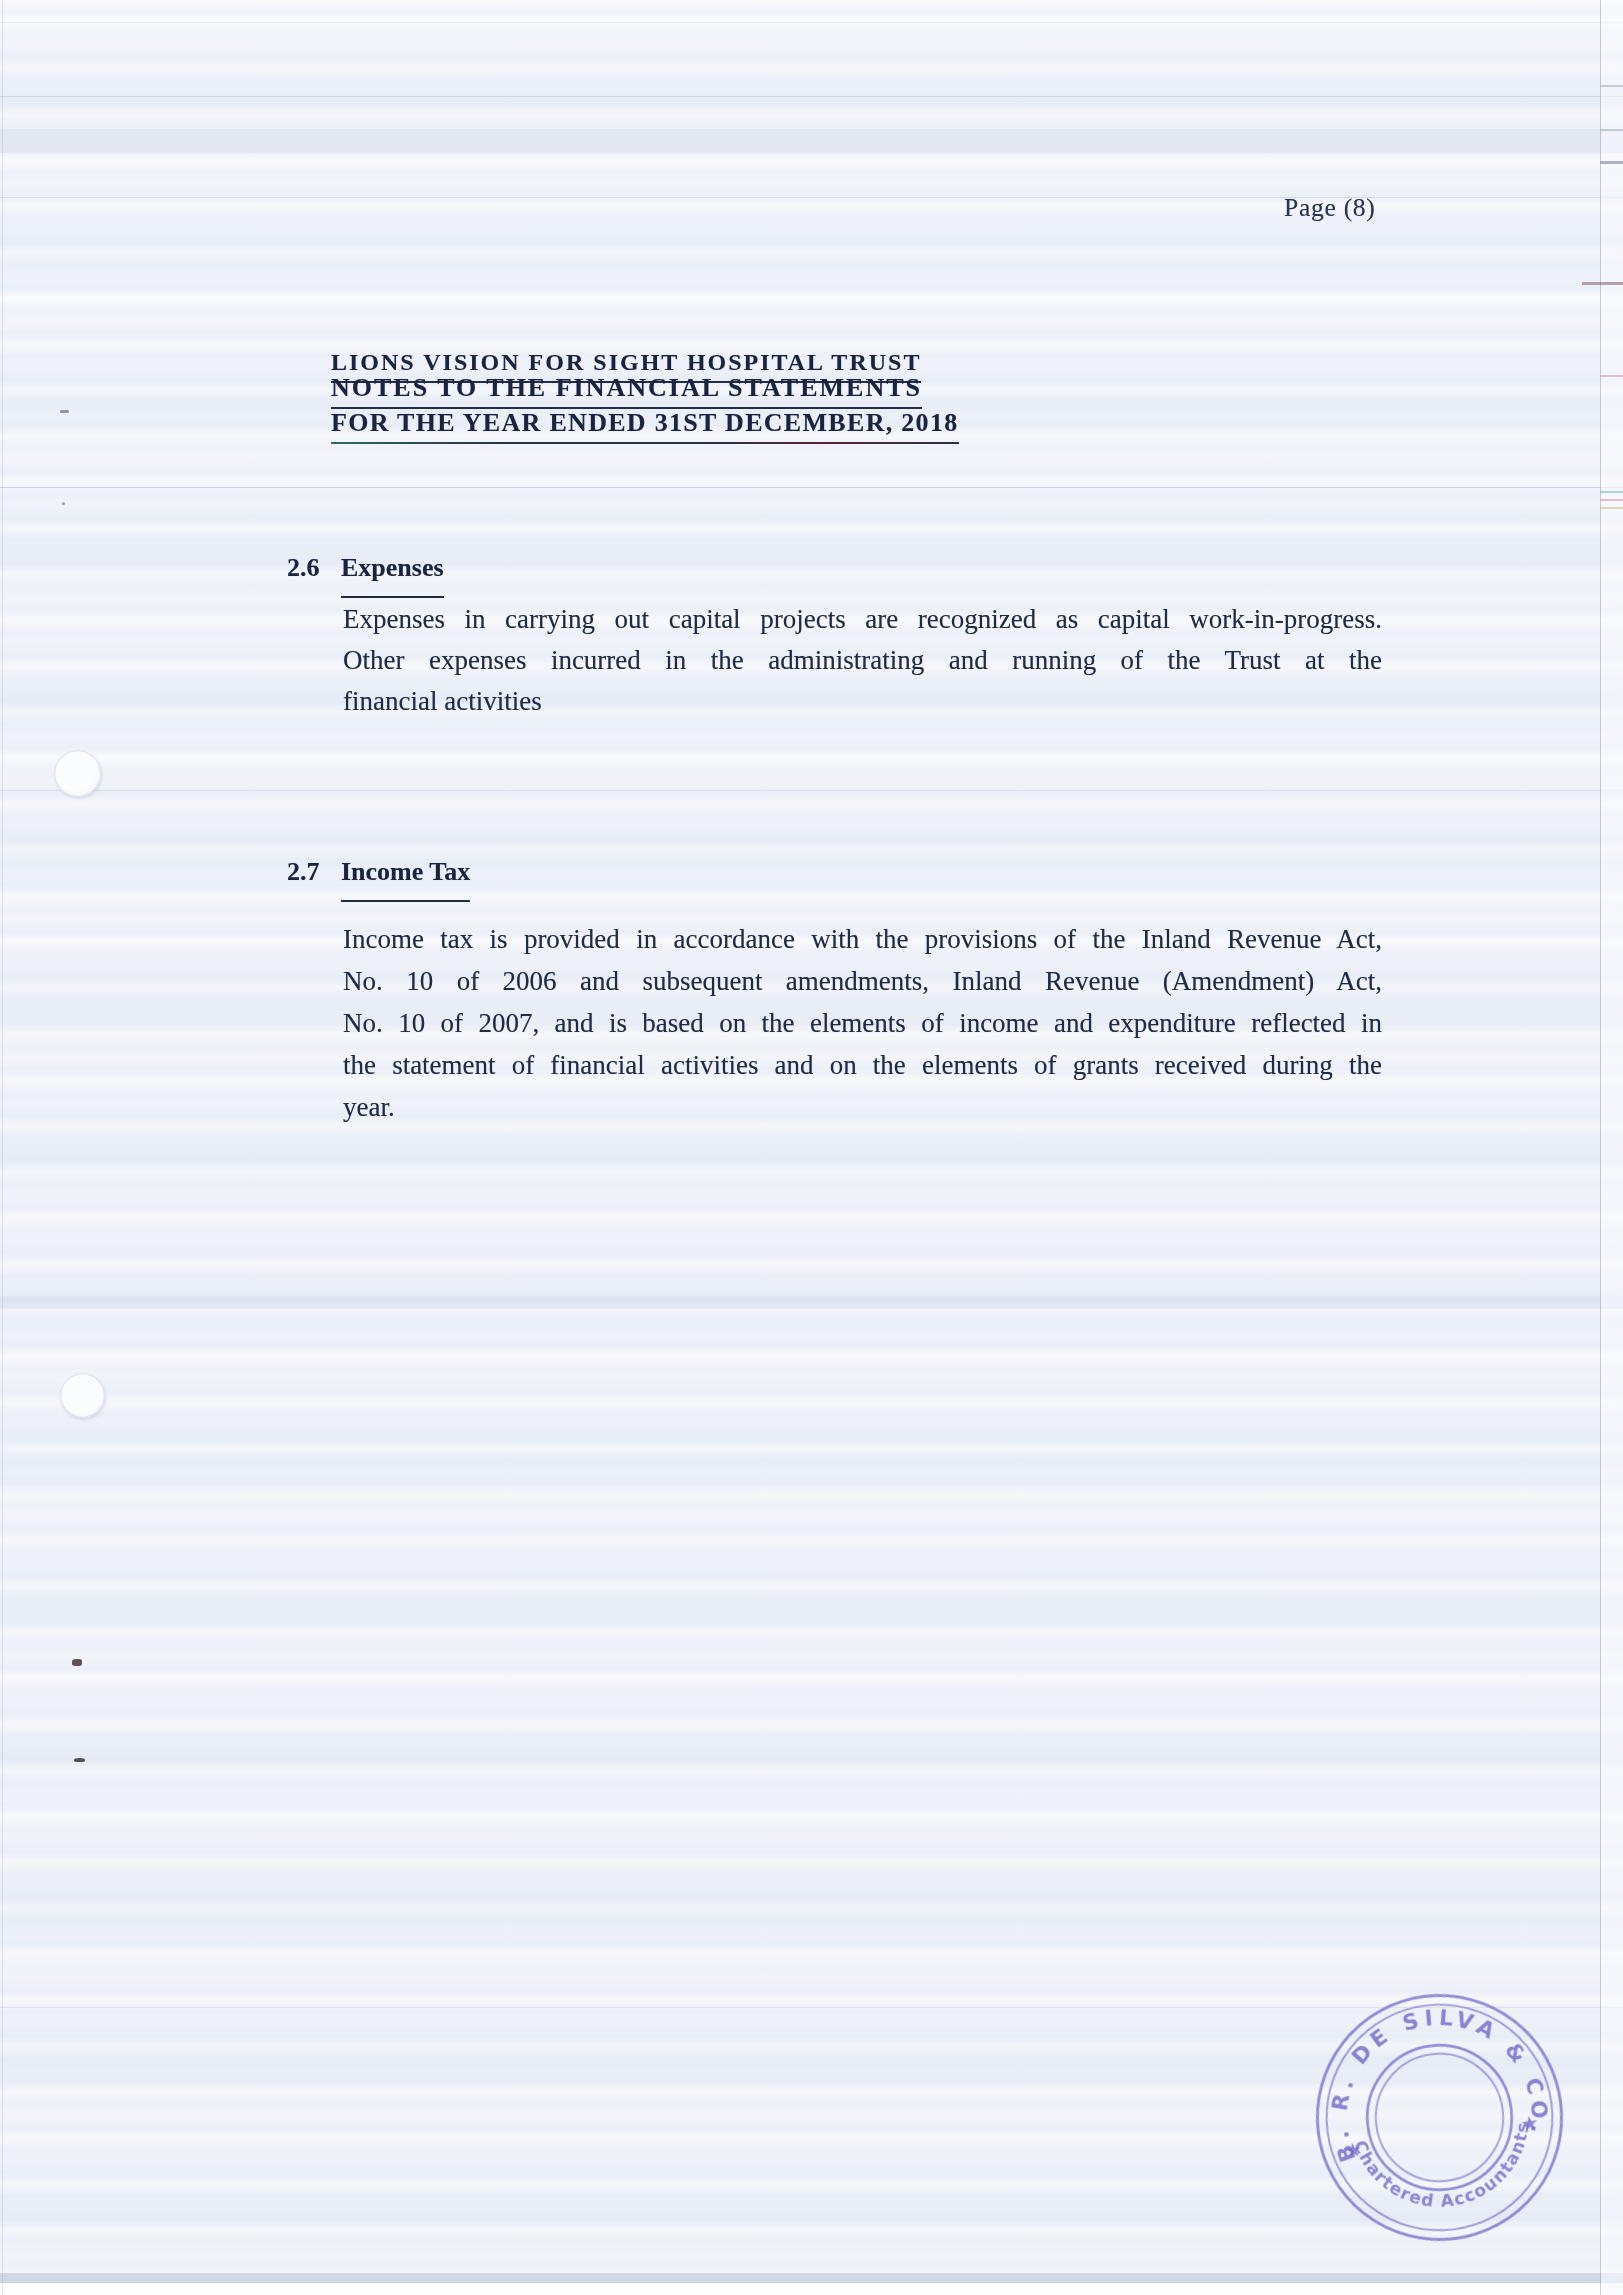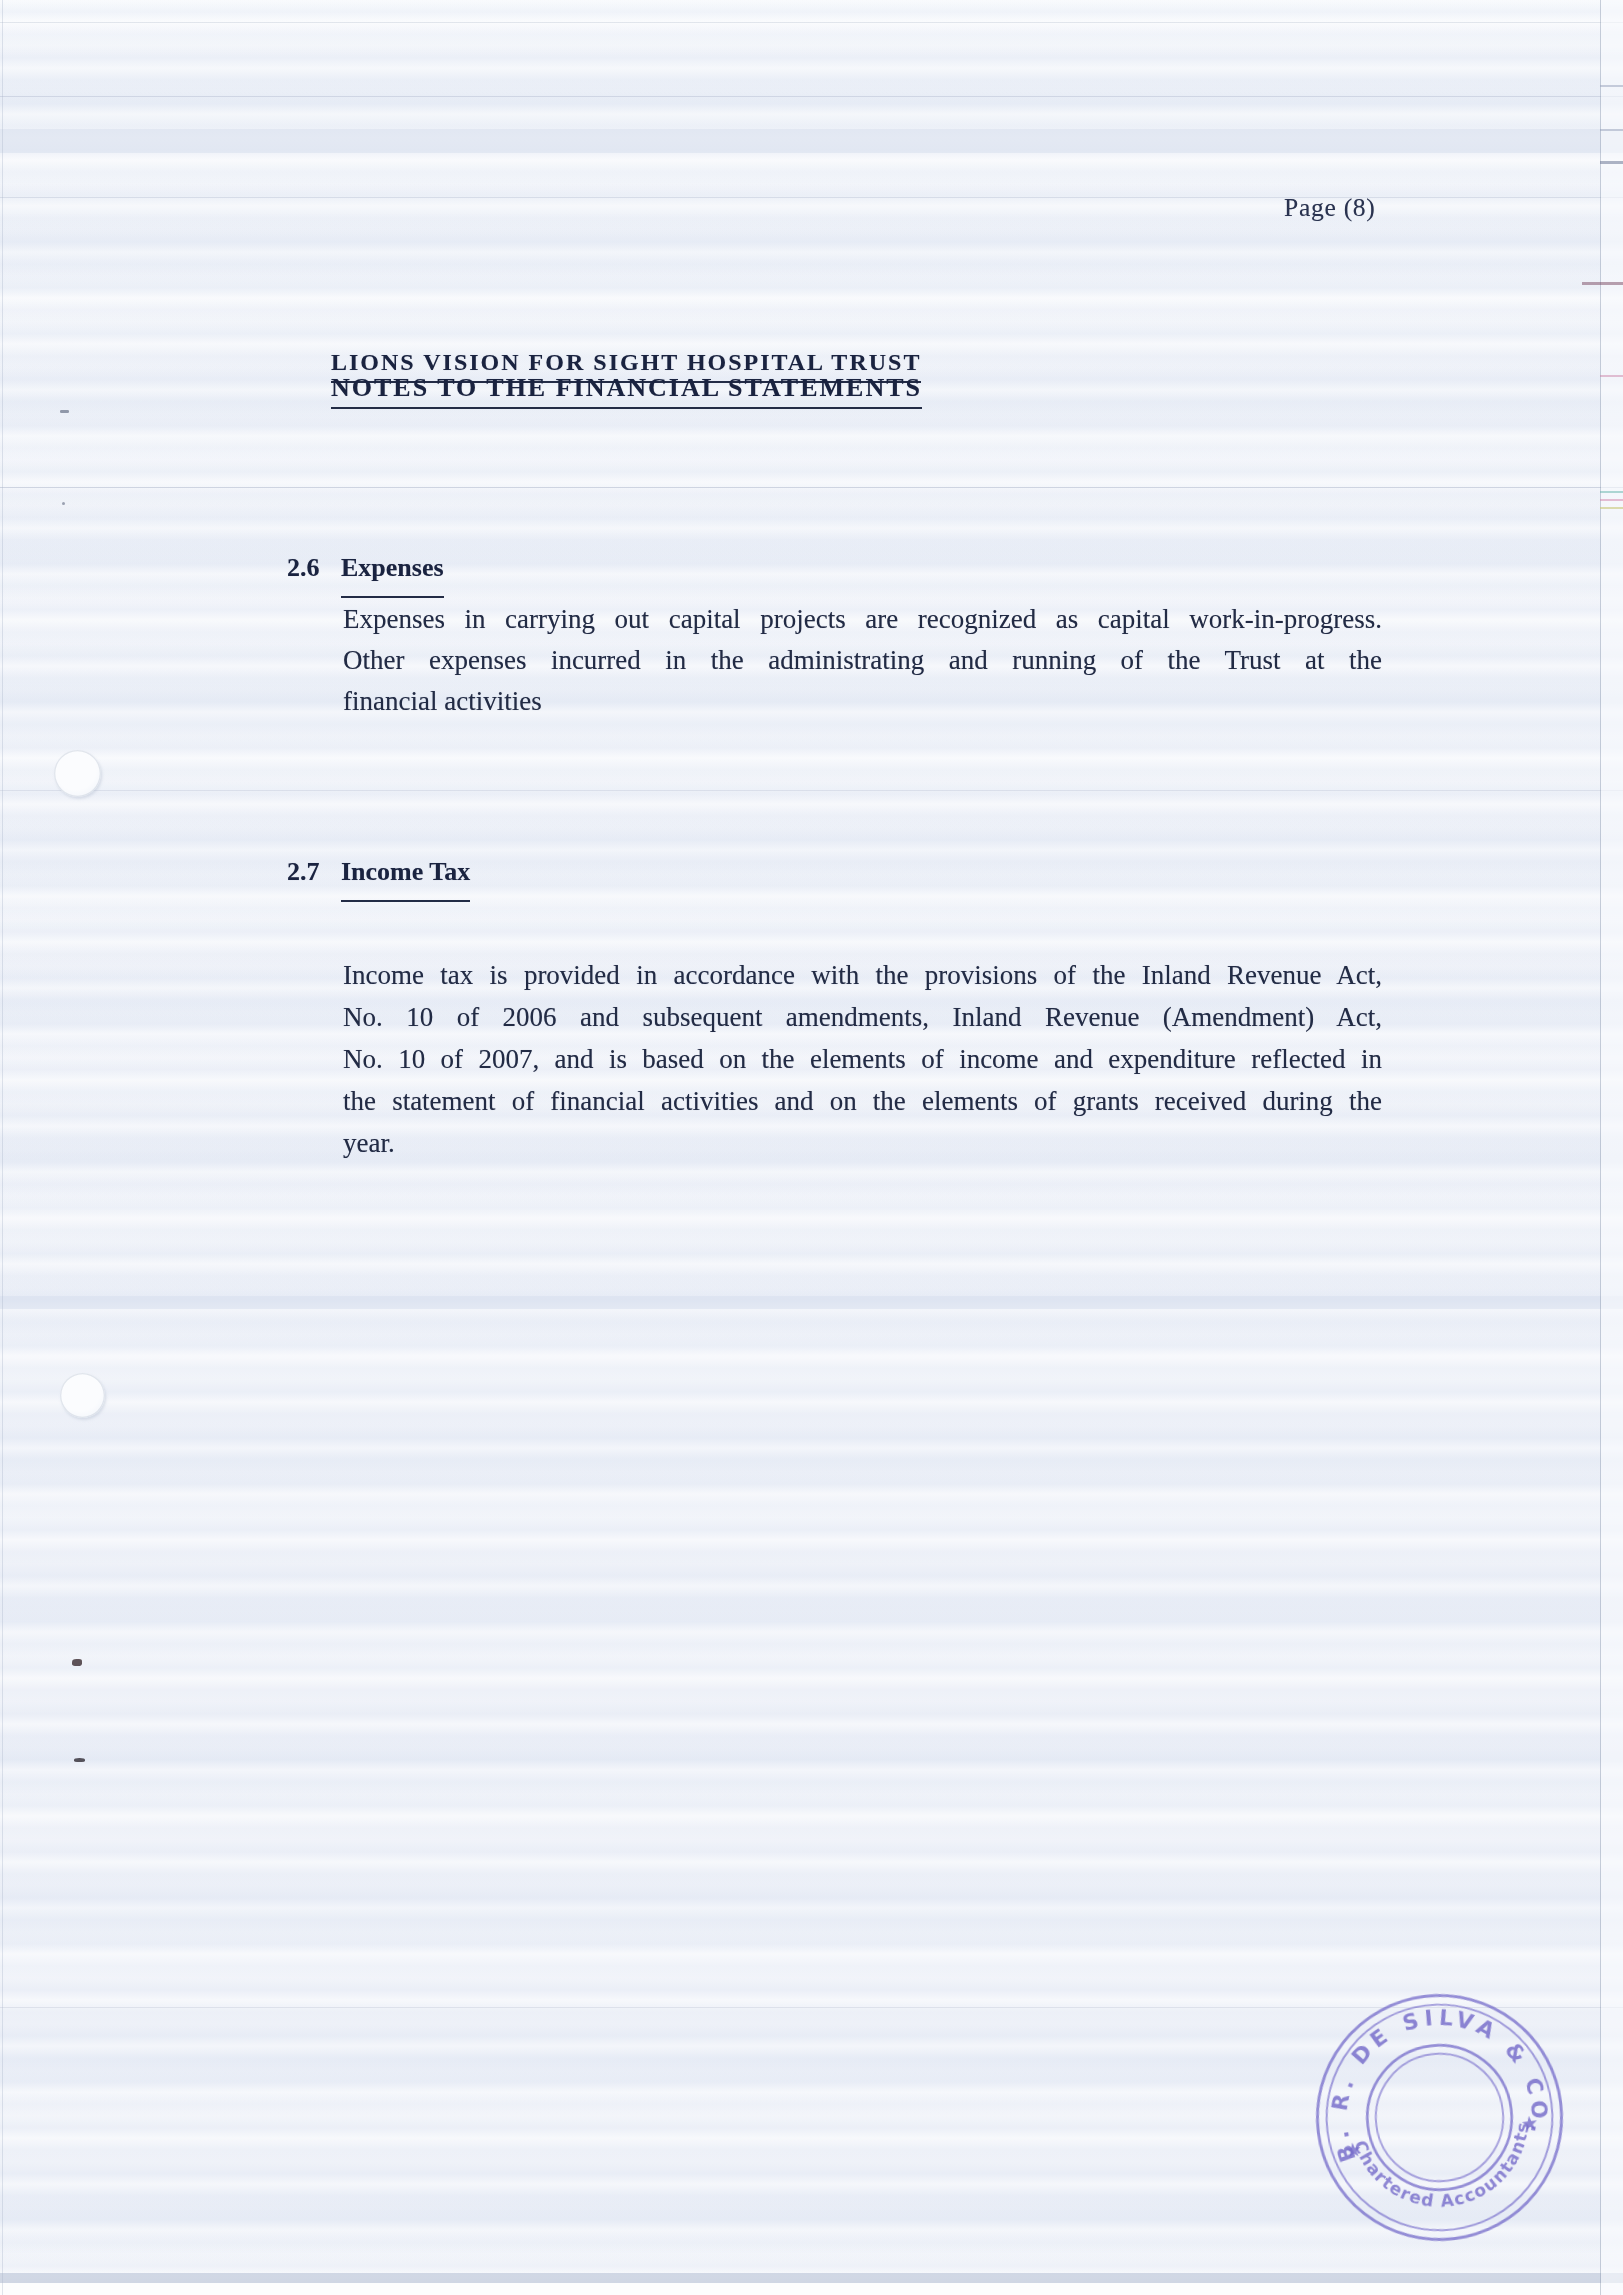--- a/index.html
+++ b/index.html
@@ -122,6 +122,7 @@
 
   <div class="abs doc-title ink">LIONS VISION FOR SIGHT HOSPITAL TRUST</div>
   <div class="abs doc-sub1 ink">NOTES TO THE FINANCIAL STATEMENTS</div>
+  <div class="abs doc-sub2 ink">FOR THE YEAR ENDED 31ST DECEMBER, 2018</div>
 
   <div class="abs sec-number ink" style="left:287px;top:553px;">2.6</div>
   <div class="abs sec-heading ink" style="left:341px;top:553px;">Expenses</div>

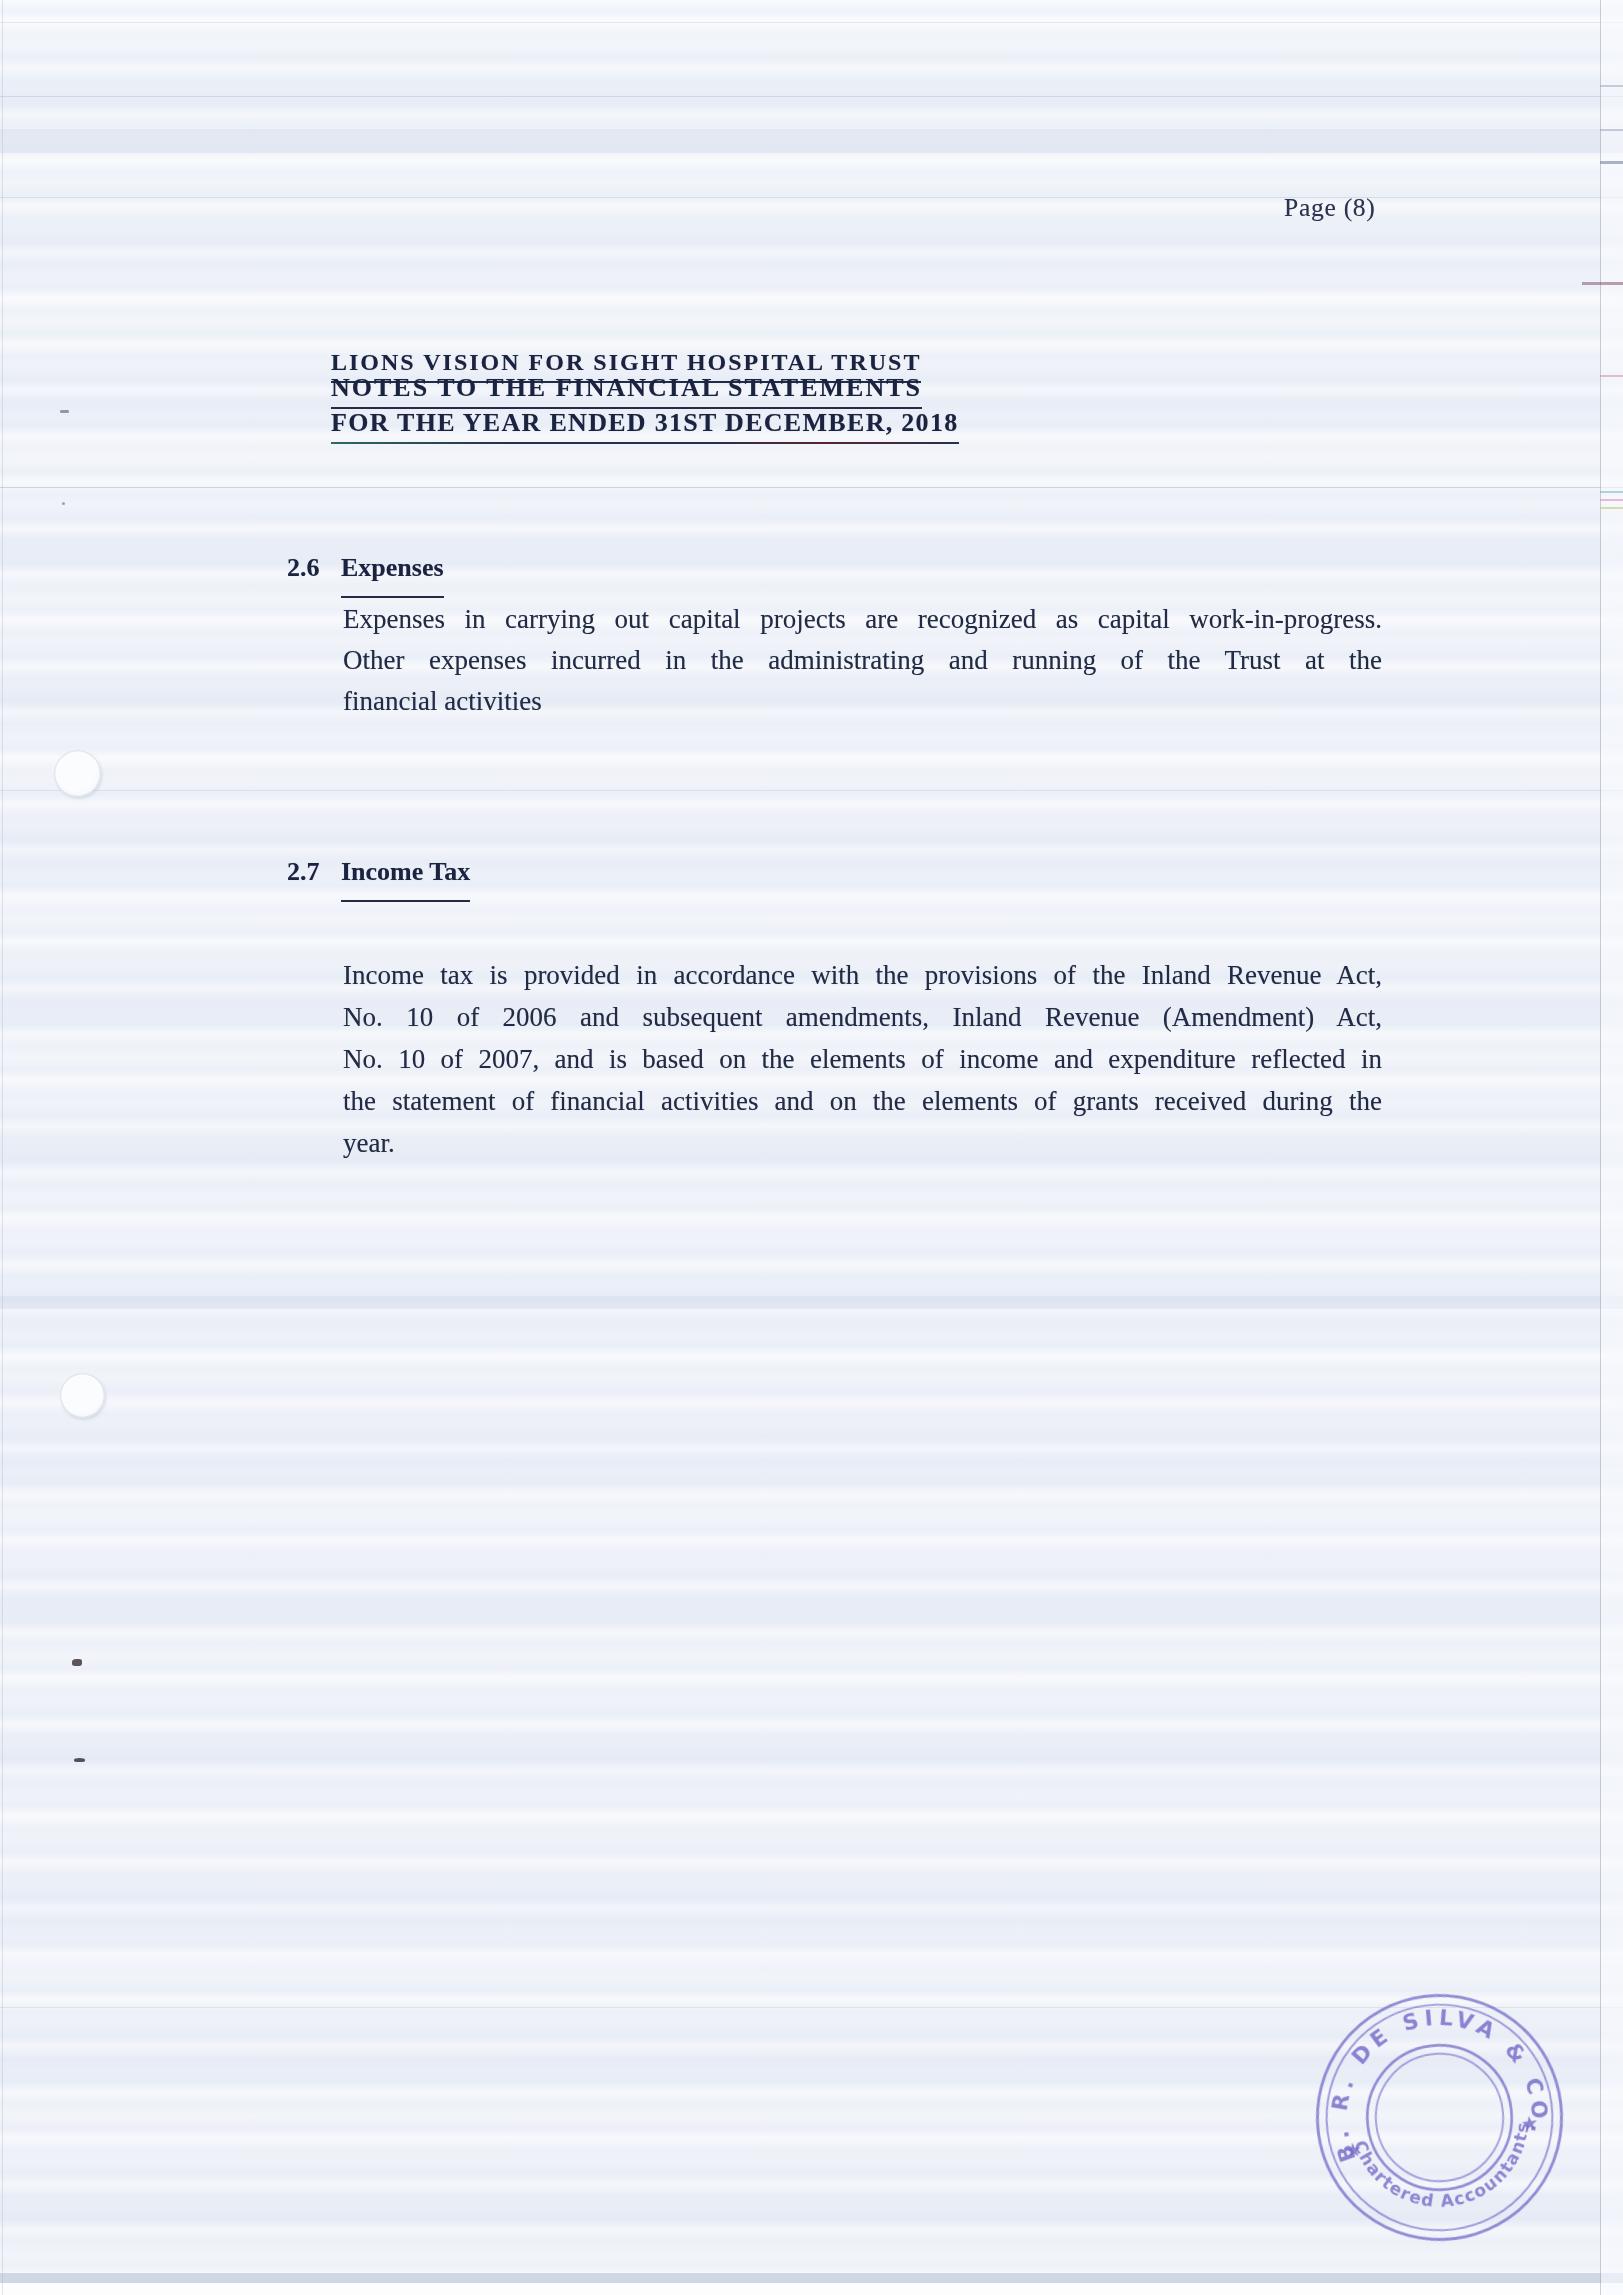--- a/index.html
+++ b/index.html
@@ -134,7 +134,7 @@
 
   <div class="abs sec-number ink" style="left:287px;top:857px;">2.7</div>
   <div class="abs sec-heading ink" style="left:341px;top:857px;">Income Tax</div>
-  <div class="abs para para-27 ink" style="top:918px;margin-top:36px;">
+  <div class="abs para para-27 ink" style="top:918px;">
     <div class="pline">Income tax is provided in accordance with the provisions of the Inland Revenue Act,</div>
     <div class="pline">No. 10 of 2006 and subsequent amendments, Inland Revenue (Amendment) Act,</div>
     <div class="pline">No. 10 of 2007, and is based on the elements of income and expenditure reflected in</div>

